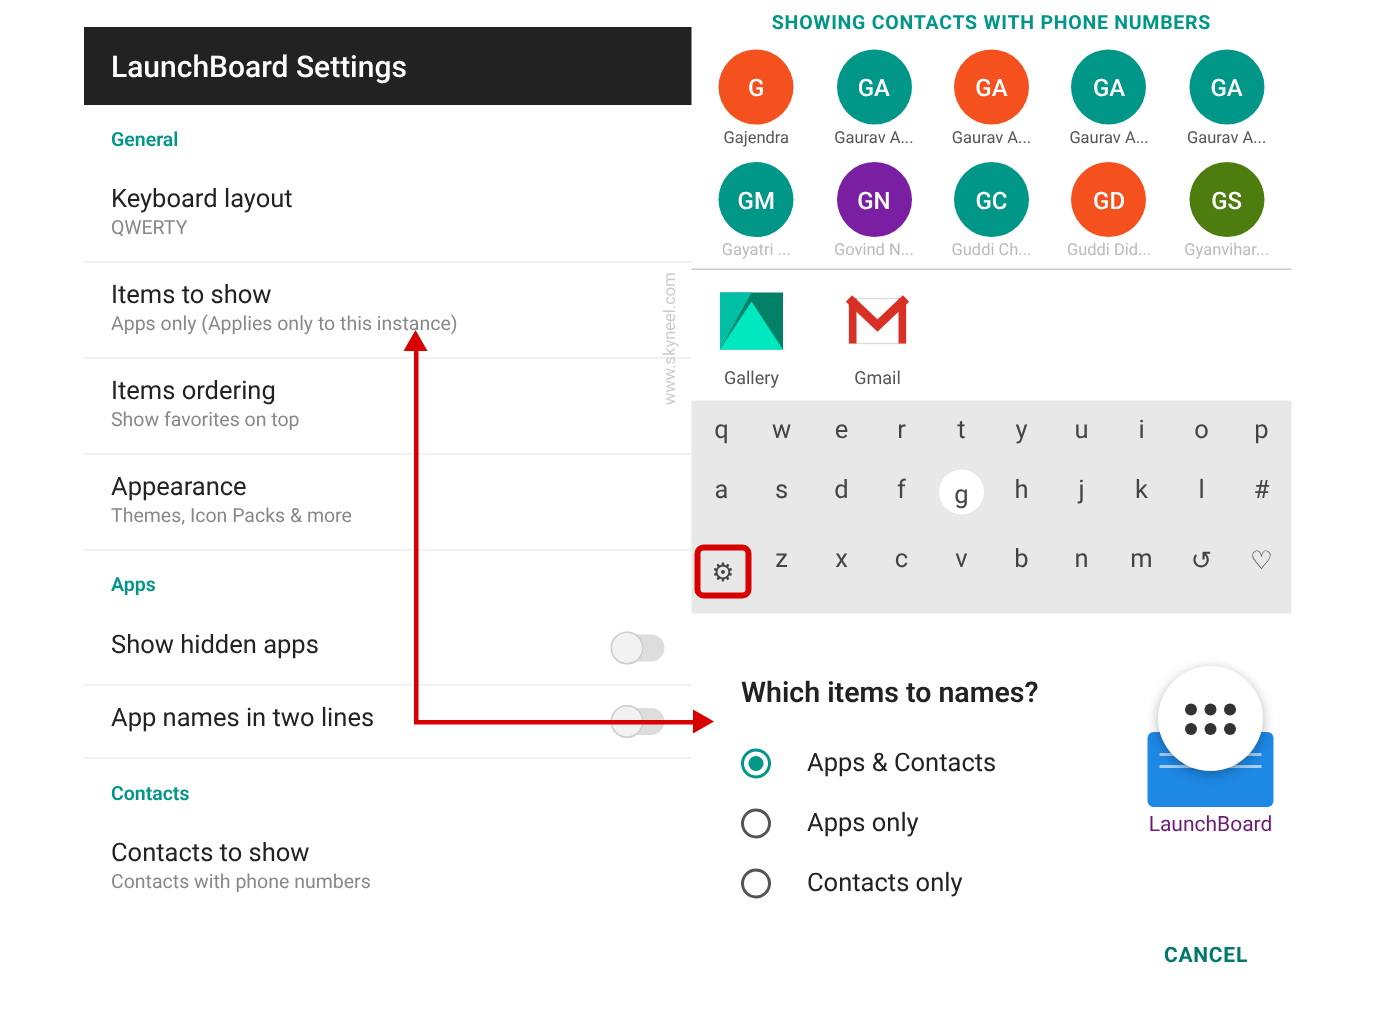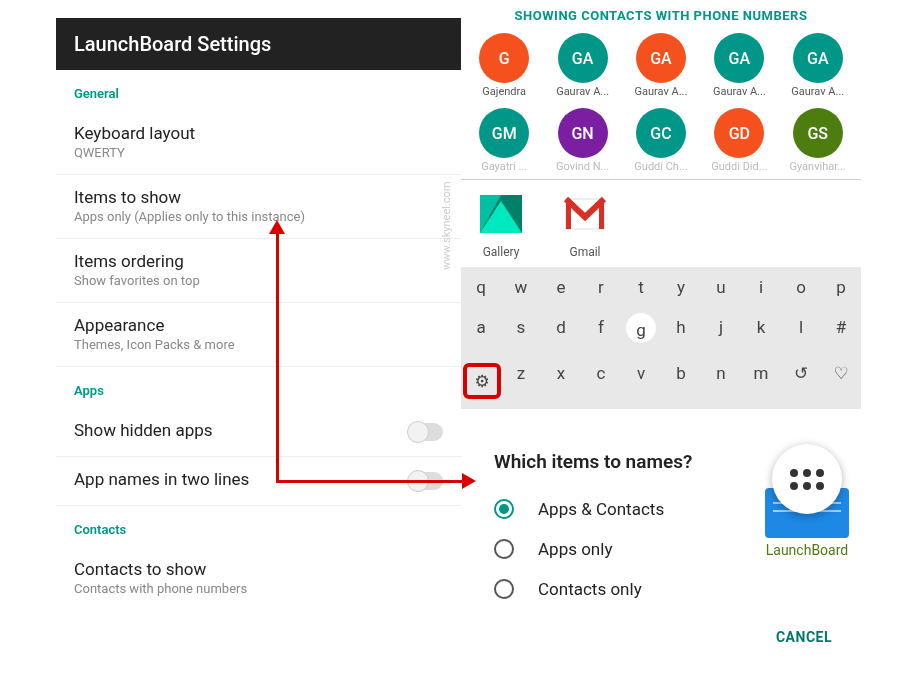--- a/index.html
+++ b/index.html
@@ -44,7 +44,7 @@
   .lb-circle { width:70px; height:70px; border-radius:50%; background:#fff; box-shadow:0 2px 8px rgba(0,0,0,0.3); display:flex; align-items:center; justify-content:center; margin:0 auto; position:relative; z-index:2; }
   .lb-kb { width:84px; height:50px; background:#1e88e5; border-radius:4px; margin:-26px auto 0; position:relative; z-index:1; }
   .lb-kb::before { content:""; position:absolute; top:8px; left:8px; right:8px; bottom:8px; background:linear-gradient(#1e88e5 6px, rgba(255,255,255,0.6) 6px 8px, #1e88e5 8px 14px, rgba(255,255,255,0.6) 14px 16px, #1e88e5 16px); }
-  .lb-text { font-size:14px; color:#4d7c0f; margin-top:4px; }
+  .lb-text { font-size:14px; color:#701a75; margin-top:4px; }
   .dots { display:grid; grid-template-columns:repeat(3,8px); gap:5px; }
   .dots span { width:8px; height:8px; background:#333; border-radius:50%; }
   .arrow { position:absolute; background:#d90000; }

